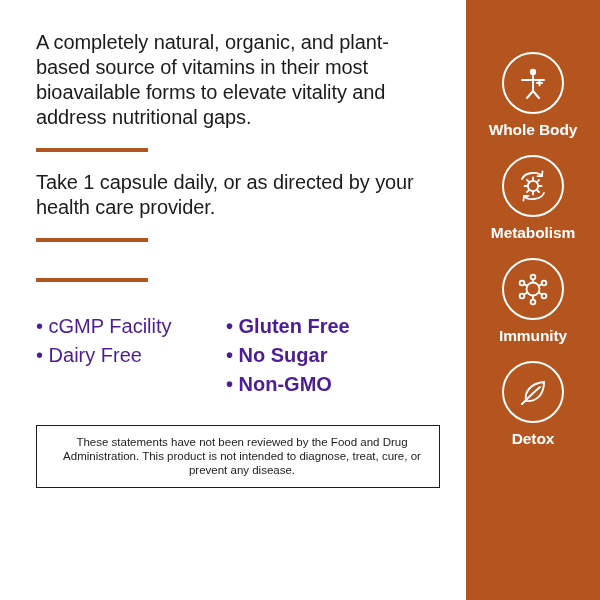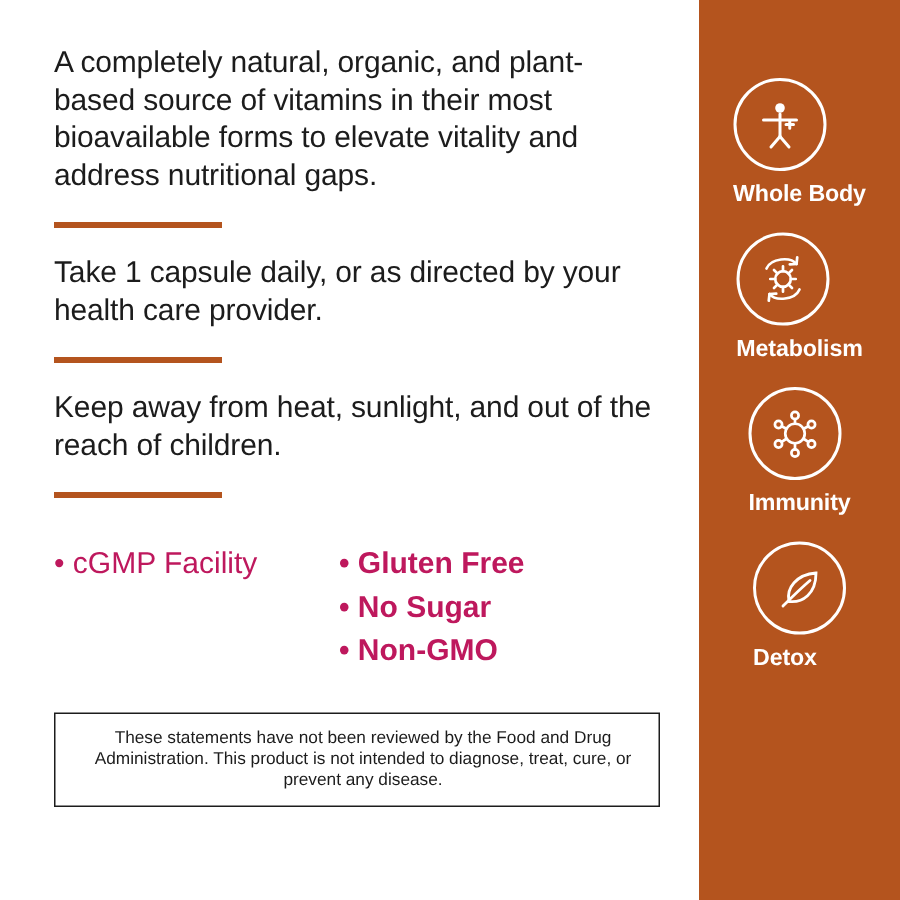--- a/index.html
+++ b/index.html
@@ -87,6 +87,7 @@
   .feature {
     display: flex;
     flex-direction: column;
+    align-items: center;
     margin-bottom: 16px;
   }
   .icon-circle {

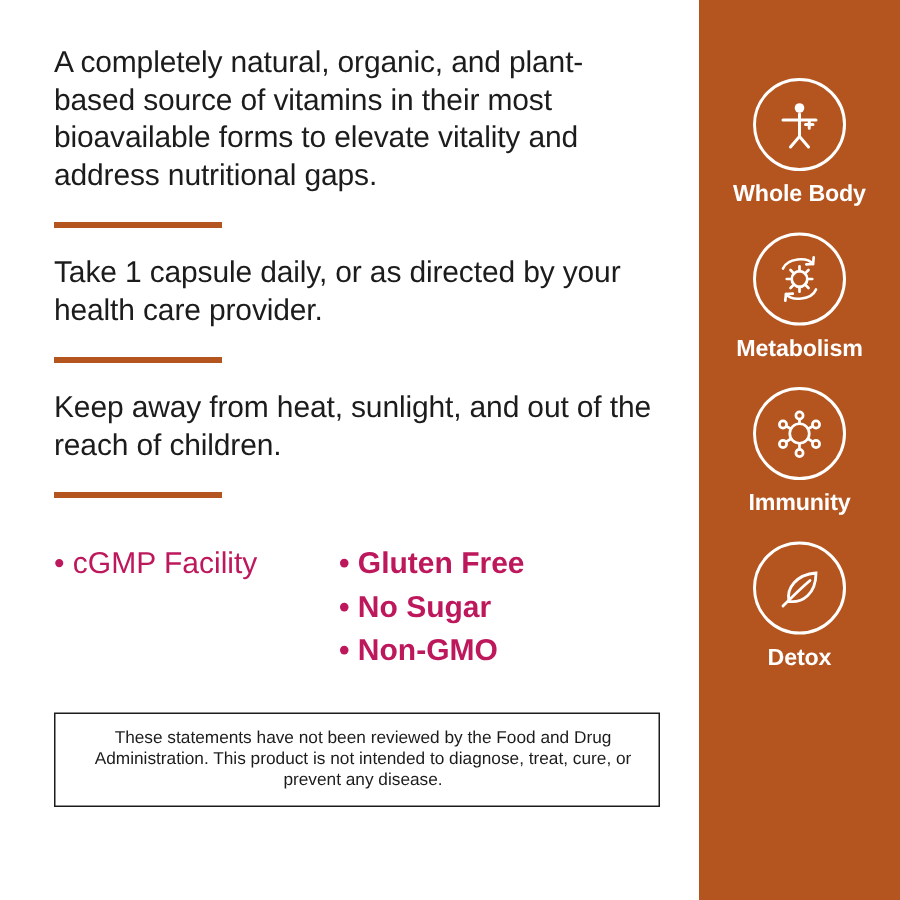--- a/index.html
+++ b/index.html
@@ -124,7 +124,6 @@
     <div class="para">Take 1 capsule daily, or as directed by your health care provider.</div>
     <div class="rule"></div>
 
-    <div class="para">Keep away from heat, sunlight, and out of the reach of children.</div>
     <div class="rule"></div>
 
     <div class="bullets">

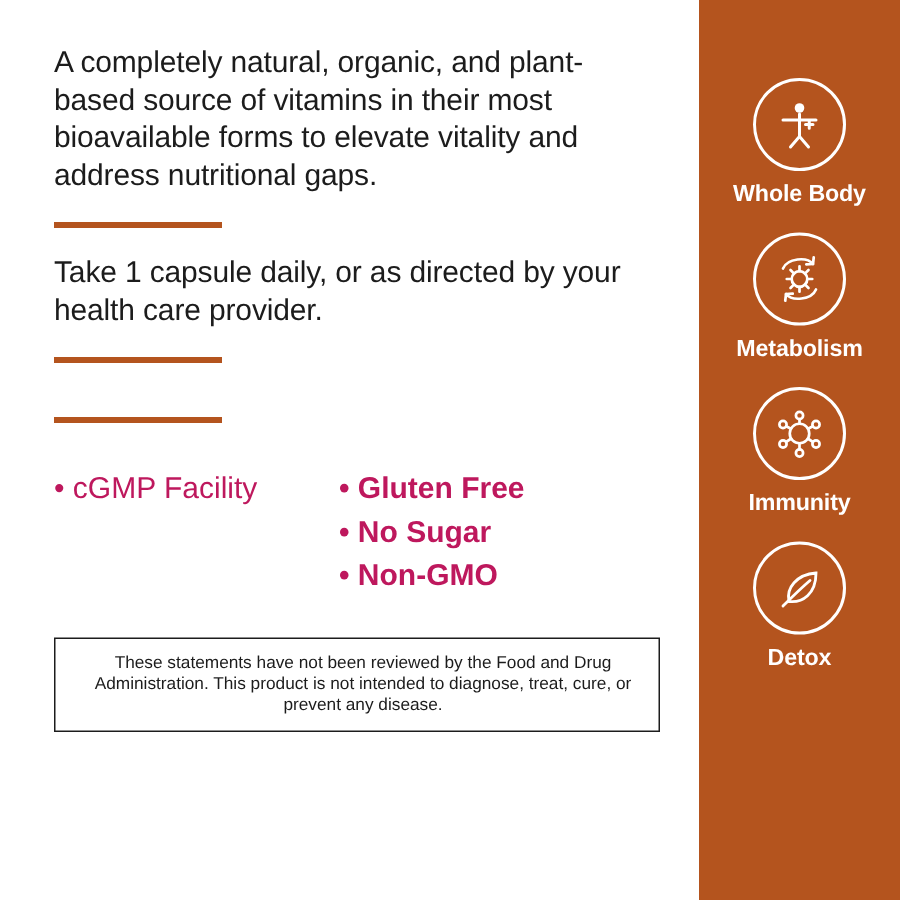--- a/index.html
+++ b/index.html
@@ -45,7 +45,7 @@
     margin-top: 12px;
     font-size: 20px;
     line-height: 29px;
-    color: #be185d;
+    color: #4c1d95;
   }
   .bul-col {
     width: 190px;

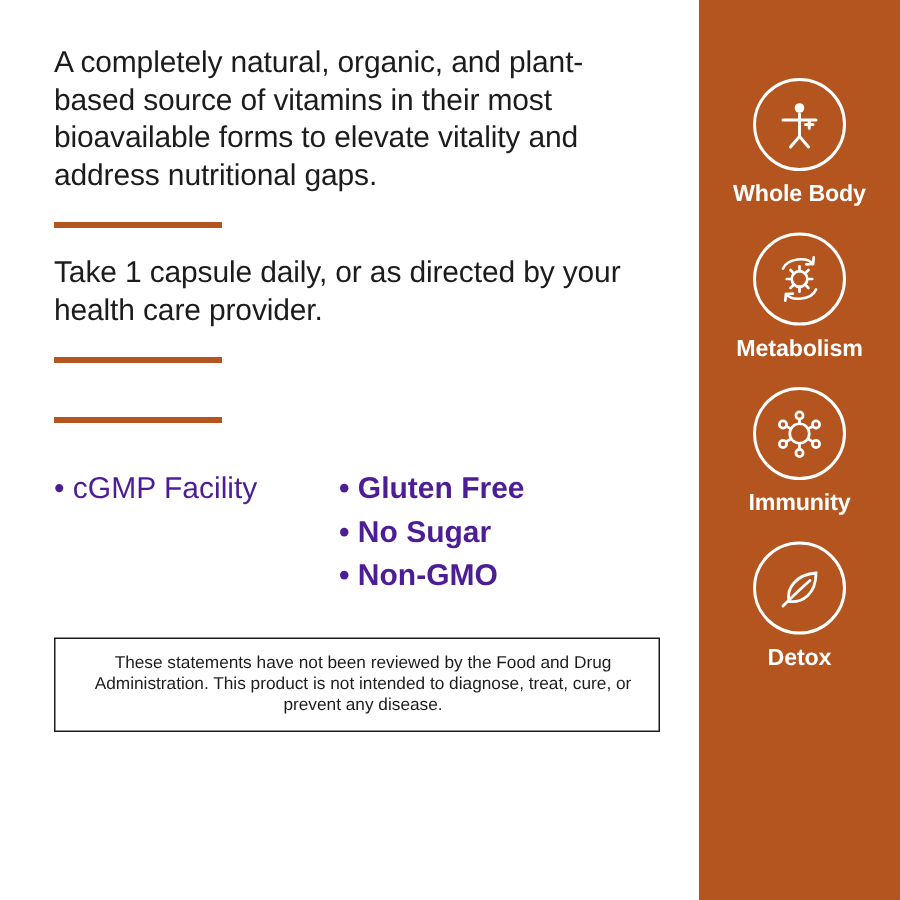--- a/index.html
+++ b/index.html
@@ -129,6 +129,7 @@
     <div class="bullets">
       <div class="bul-col">
         <div class="bul">• cGMP Facility</div>
+        <div class="bul">• Dairy Free</div>
       </div>
       <div class="bul-col second">
         <div class="bul">• Gluten Free</div>

